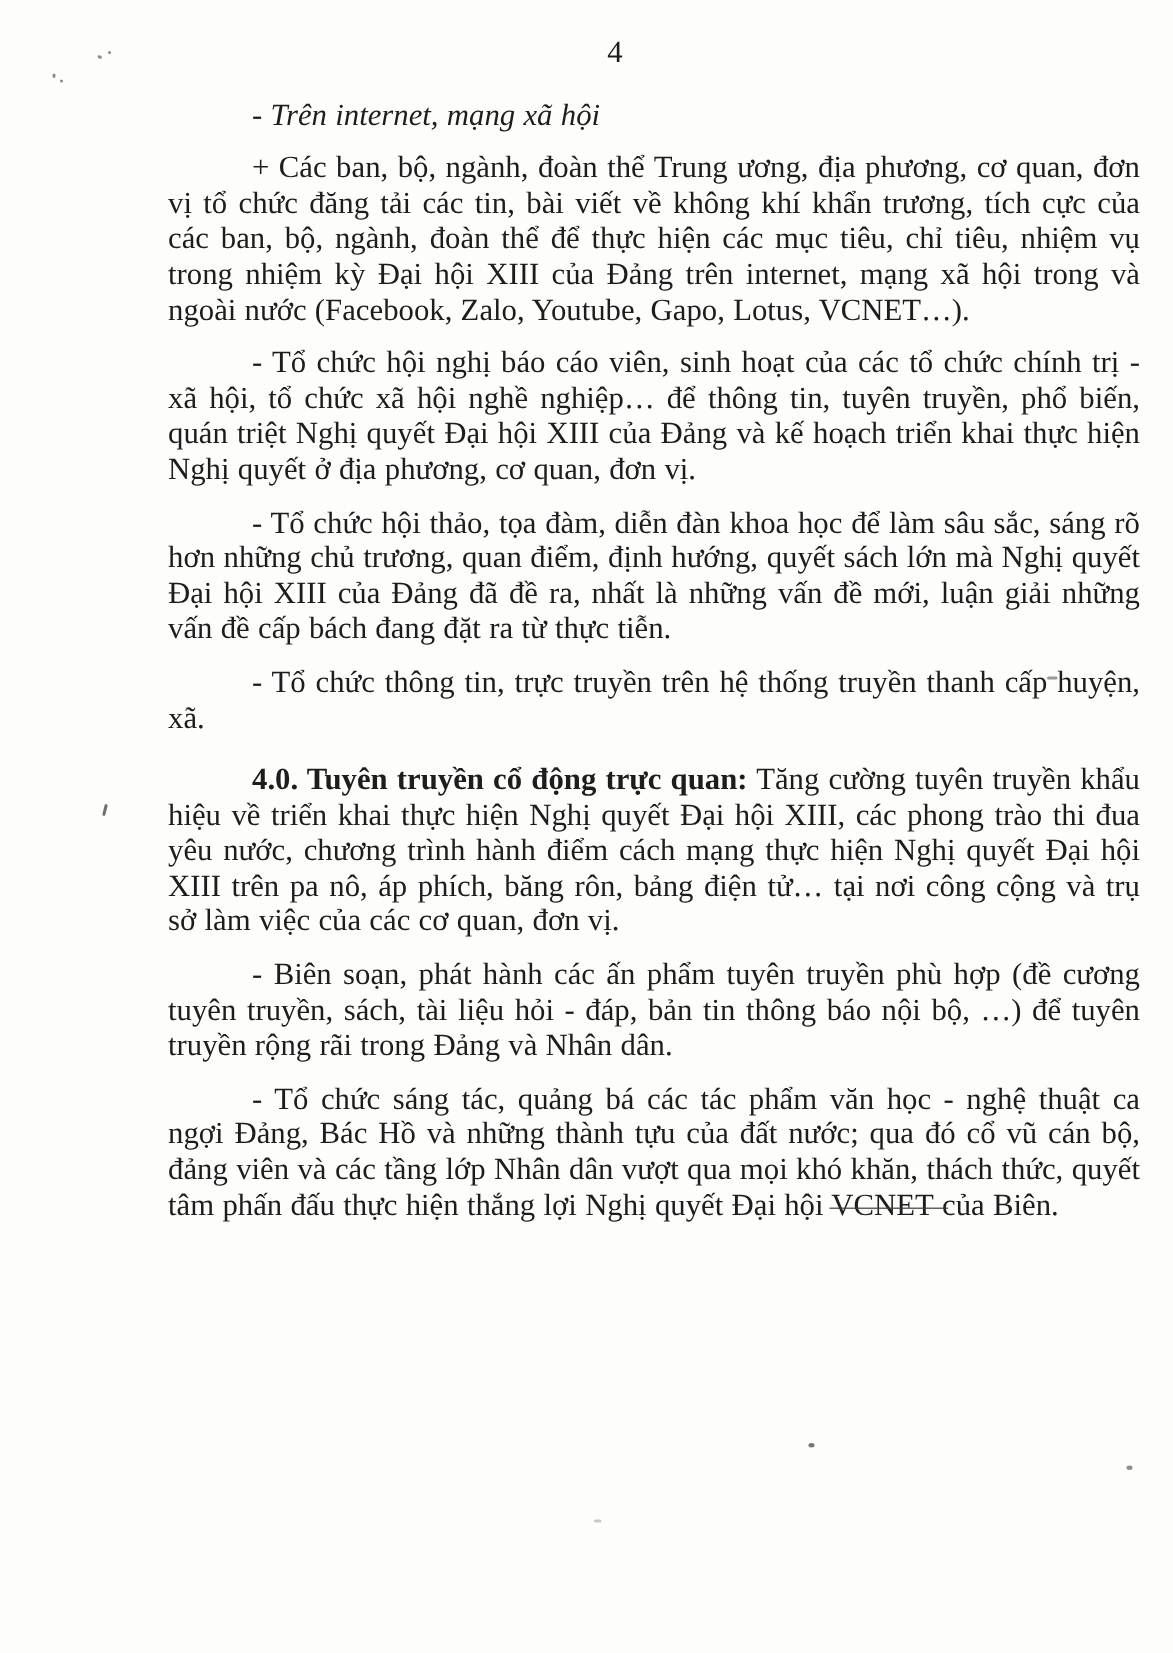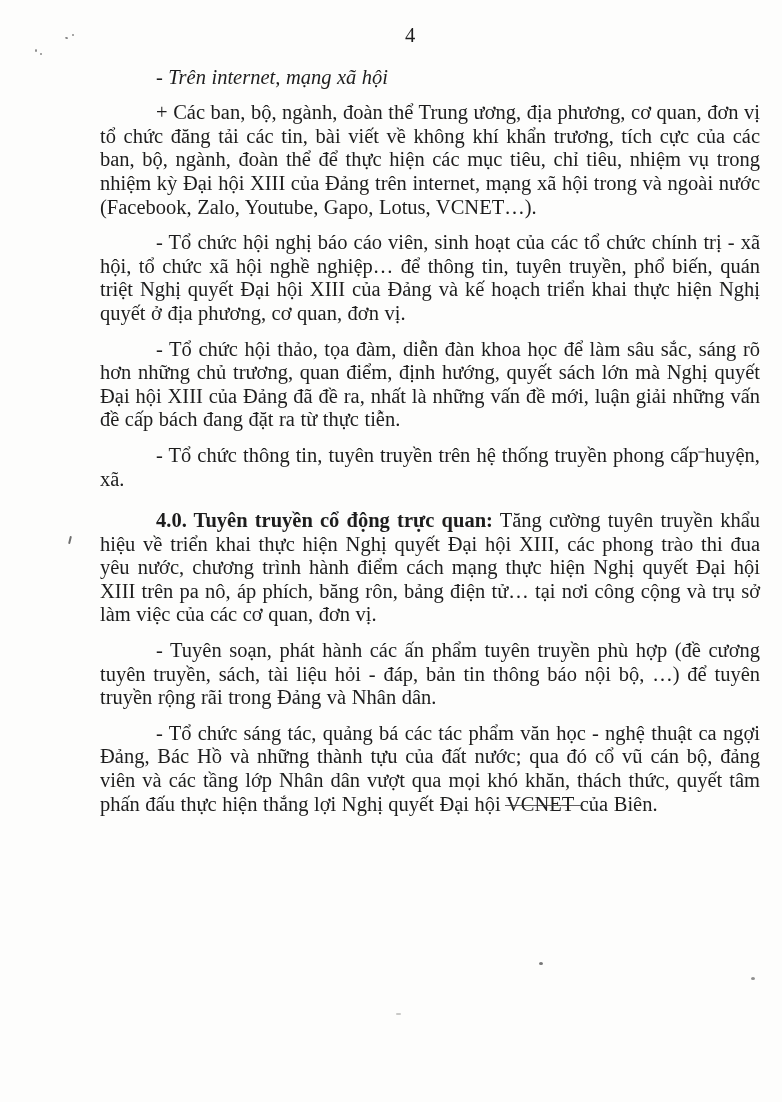--- a/index.html
+++ b/index.html
@@ -23,7 +23,7 @@
     line-height:23.6px;
   }
   .blk{
-    margin:12px 0 0 4px;
+    margin:12px 0 0 16px;
     font-size:20.5px;
     line-height:23.6px;
     text-indent:56px;

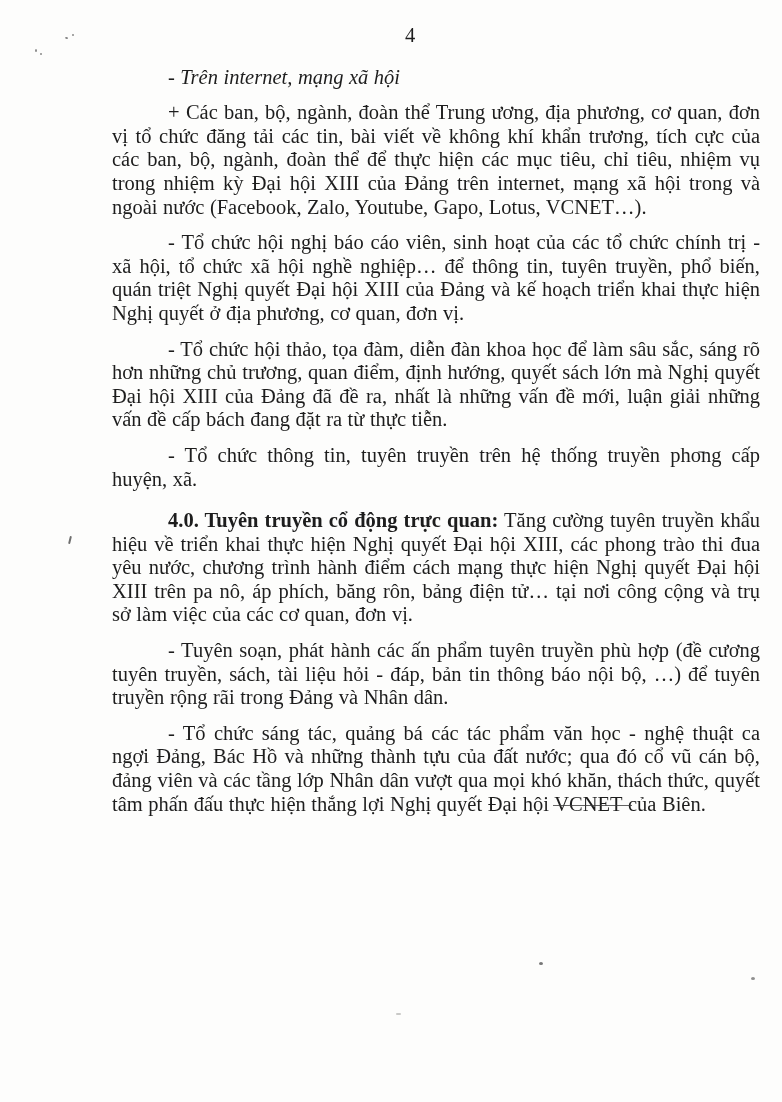--- a/index.html
+++ b/index.html
@@ -88,7 +88,7 @@
 
     <p class="blk">- Tổ chức hội thảo, tọa đàm, diễn đàn khoa học để làm sâu sắc, sáng rõ hơn những chủ trương, quan điểm, định hướng, quyết sách lớn mà Nghị quyết Đại hội XIII của Đảng đã đề ra, nhất là những vấn đề mới, luận giải những vấn đề cấp bách đang đặt ra từ thực tiễn.</p>
 
-    <p class="blk">- Tổ chức thông tin, tuyên truyền trên hệ thống truyền phong cấp huyện, xã.</p>
+    <p class="blk">- Tổ chức thông tin, trực truyền trên hệ thống truyền thanh cấp huyện, xã.</p>
 
     <p class="blk gap-lg"><span class="bold">4.0. Tuyên truyền cổ động trực quan:</span><span> Tăng cường tuyên truyền khẩu hiệu về triển khai thực hiện Nghị quyết Đại hội XIII, các phong trào thi đua yêu nước, chương trình hành điểm cách mạng thực hiện Nghị quyết Đại hội XIII trên pa nô, áp phích, băng rôn, bảng điện tử… tại nơi công cộng và trụ sở làm việc của các cơ quan, đơn vị.</span></p>
 

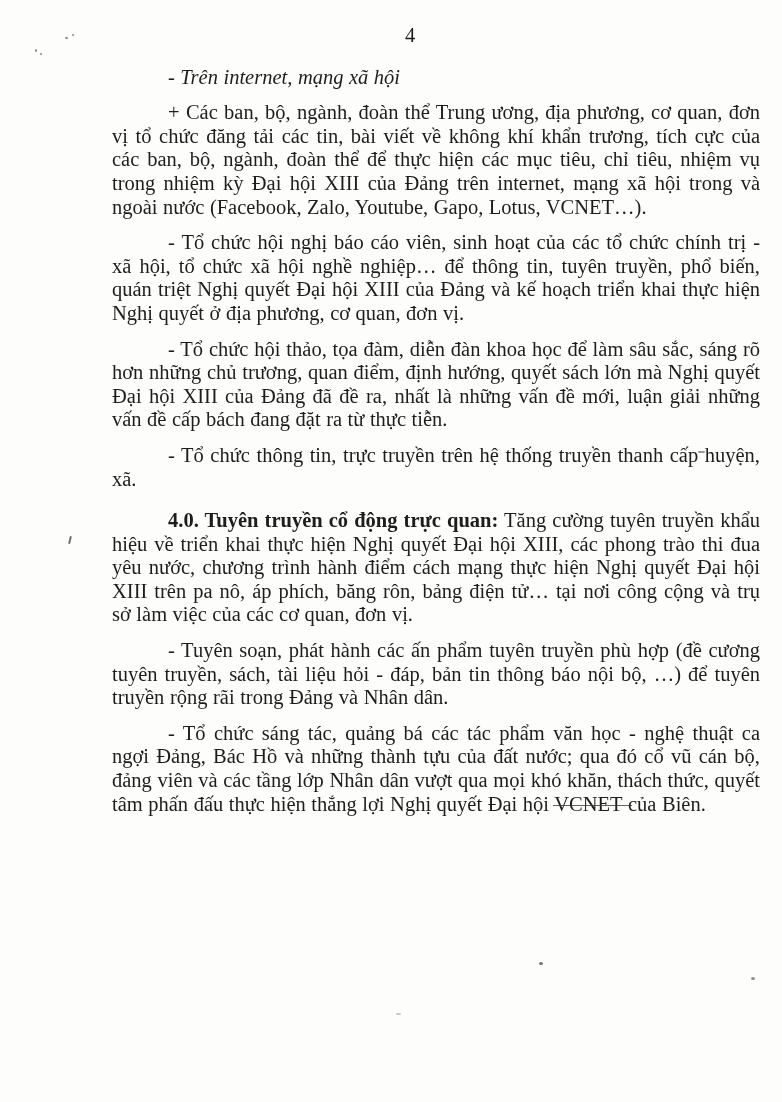--- a/index.html
+++ b/index.html
@@ -93,7 +93,7 @@
     <p class="blk gap-lg"><span class="bold">4.0. Tuyên truyền cổ động trực quan:</span><span> Tăng cường tuyên truyền khẩu hiệu về triển khai thực hiện Nghị quyết Đại hội XIII, các phong trào thi đua yêu nước, chương trình hành điểm cách mạng thực hiện Nghị quyết Đại hội XIII trên pa nô, áp phích, băng rôn, bảng điện tử… tại nơi công cộng và trụ sở làm việc của các cơ quan, đơn vị.</span></p>
 
 
-    <p class="blk">- Tuyên soạn, phát hành các ấn phẩm tuyên truyền phù hợp (đề cương tuyên truyền, sách, tài liệu hỏi - đáp, bản tin thông báo nội bộ, …) để tuyên truyền rộng rãi trong Đảng và Nhân dân.</p>
+    <p class="blk">- Biên soạn, phát hành các ấn phẩm tuyên truyền phù hợp (đề cương tuyên truyền, sách, tài liệu hỏi - đáp, bản tin thông báo nội bộ, …) để tuyên truyền rộng rãi trong Đảng và Nhân dân.</p>
 
     <p class="blk"><span>- Tổ chức sáng tác, quảng bá các tác phẩm văn học - nghệ thuật ca ngợi Đảng, Bác Hồ và những thành tựu của đất nước; qua đó cổ vũ cán bộ, đảng viên và các tầng lớp Nhân dân vượt qua mọi khó khăn, thách thức, quyết tâm phấn đấu thực hiện thắng lợi Nghị quyết Đại hội </span><span class="struck">VCNET</span><span> của Biên.</span></p>
 

